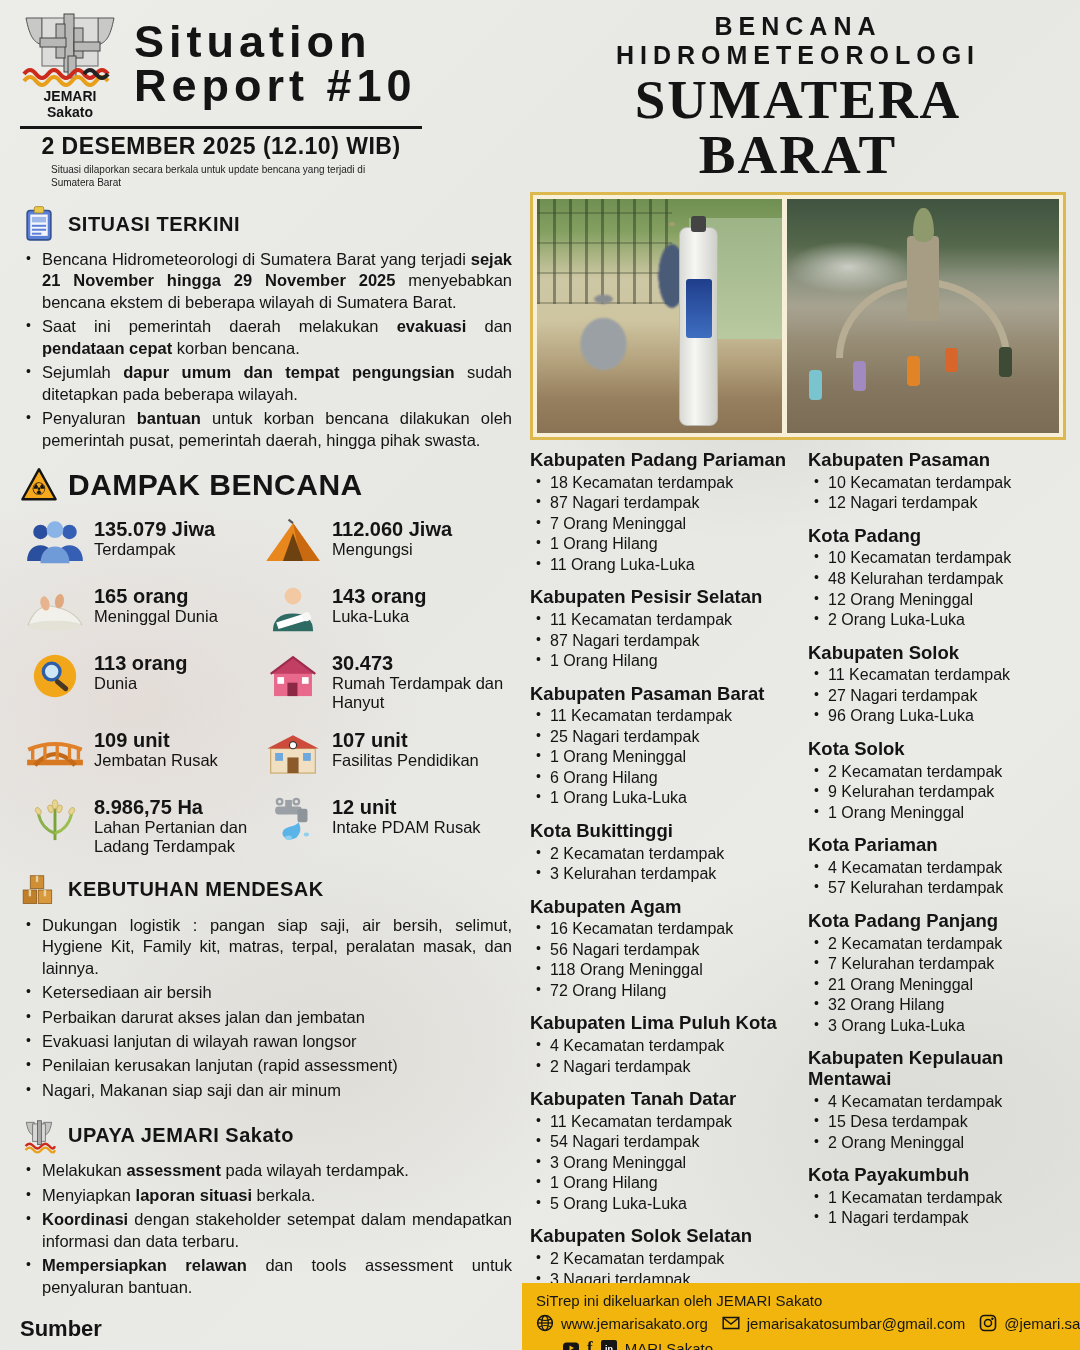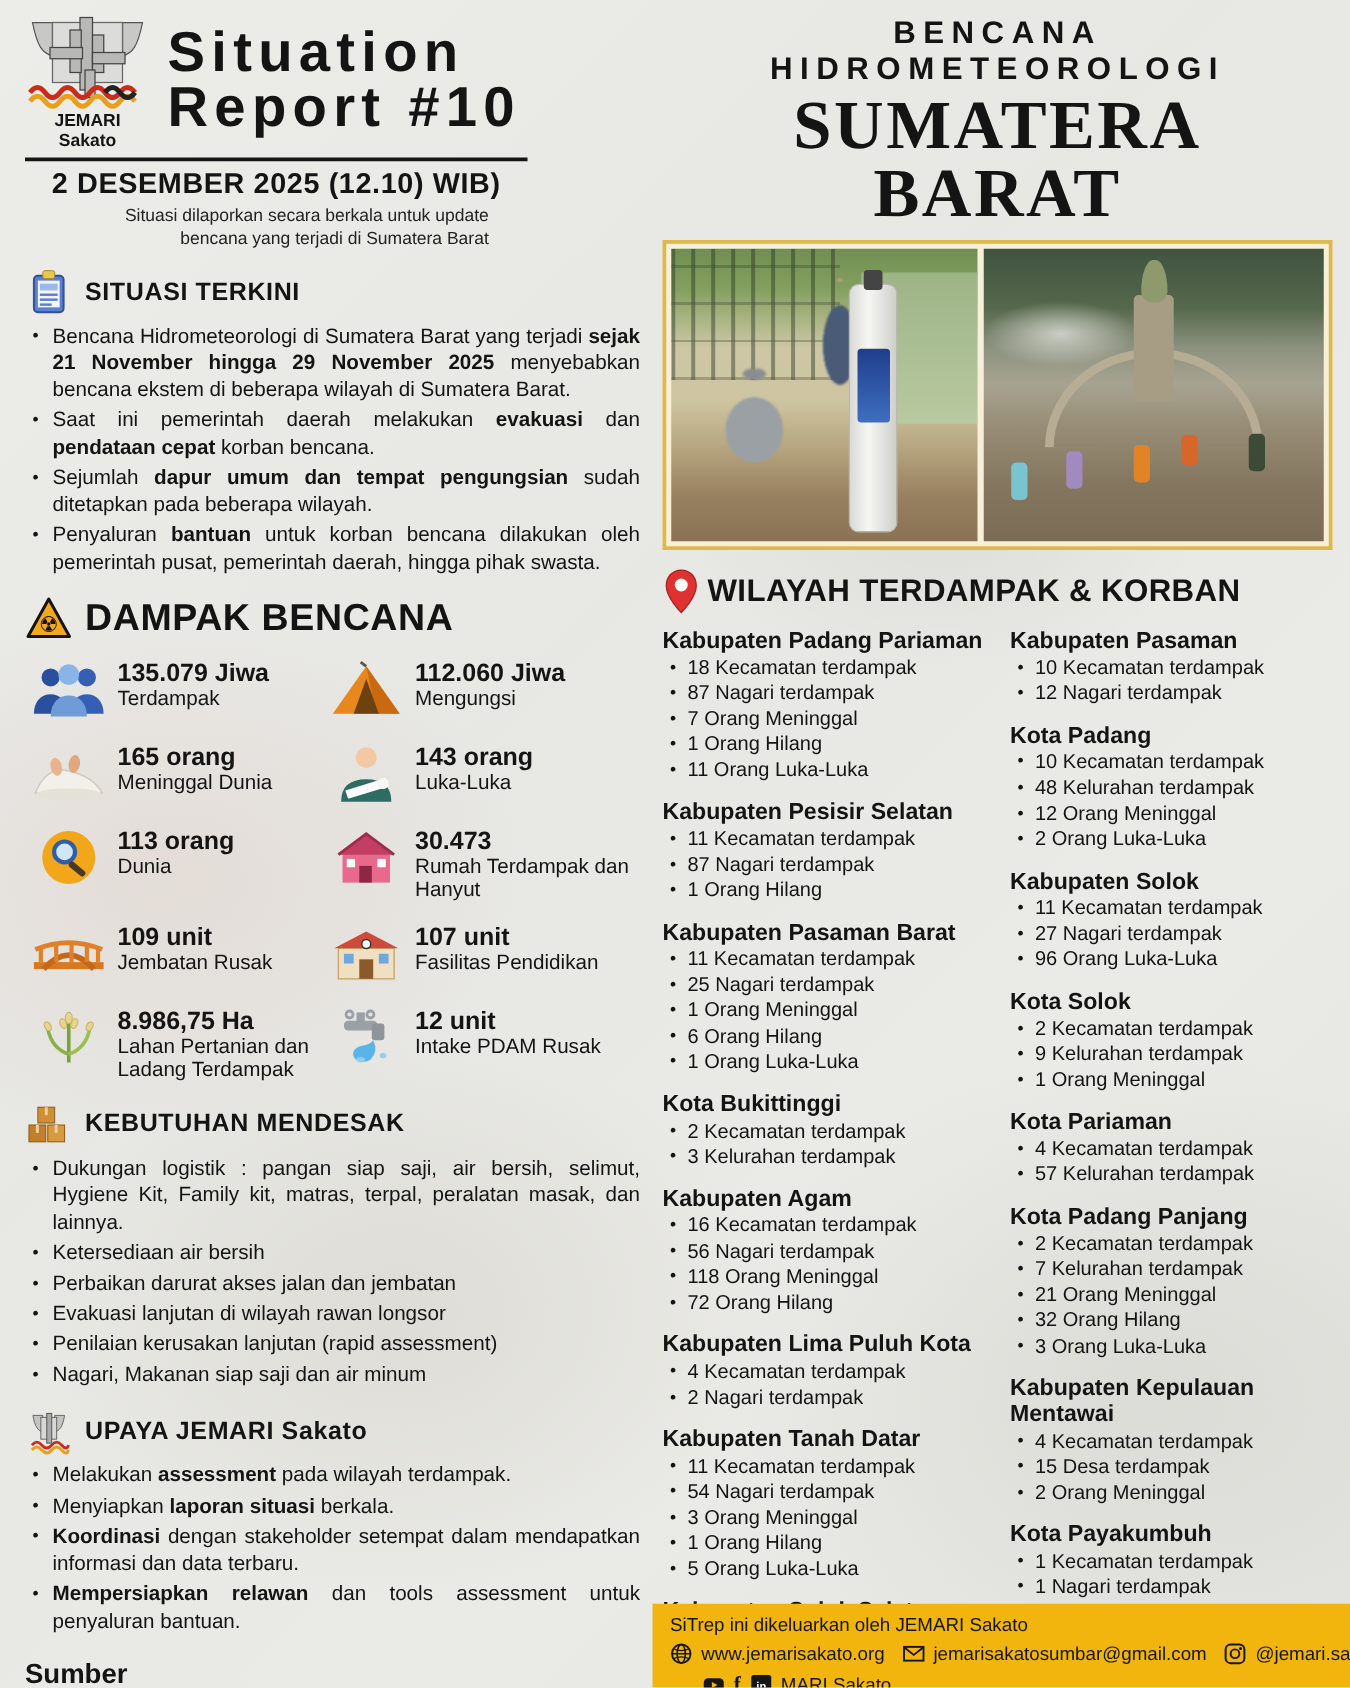--- a/index.html
+++ b/index.html
@@ -26,7 +26,7 @@
   .main-title{font-size:45px;font-weight:700;letter-spacing:5px;line-height:.98;padding-top:8px;}
   .title-rule{border:none;border-top:3px solid #161616;width:402px;margin:6px 0 4px 0;}
   .report-date{width:402px;text-align:center;font-size:23px;font-weight:800;letter-spacing:.5px;}
-  .report-subtitle{width:340px;margin:4px auto 16px 31px;text-align:right;font-size:14px;line-height:1.25;color:#222;}
+  .report-subtitle{width:340px;margin:4px auto 16px 31px;text-align:left;font-size:10px;line-height:1.25;color:#222;}
 
   
   section{margin-top:15px;}

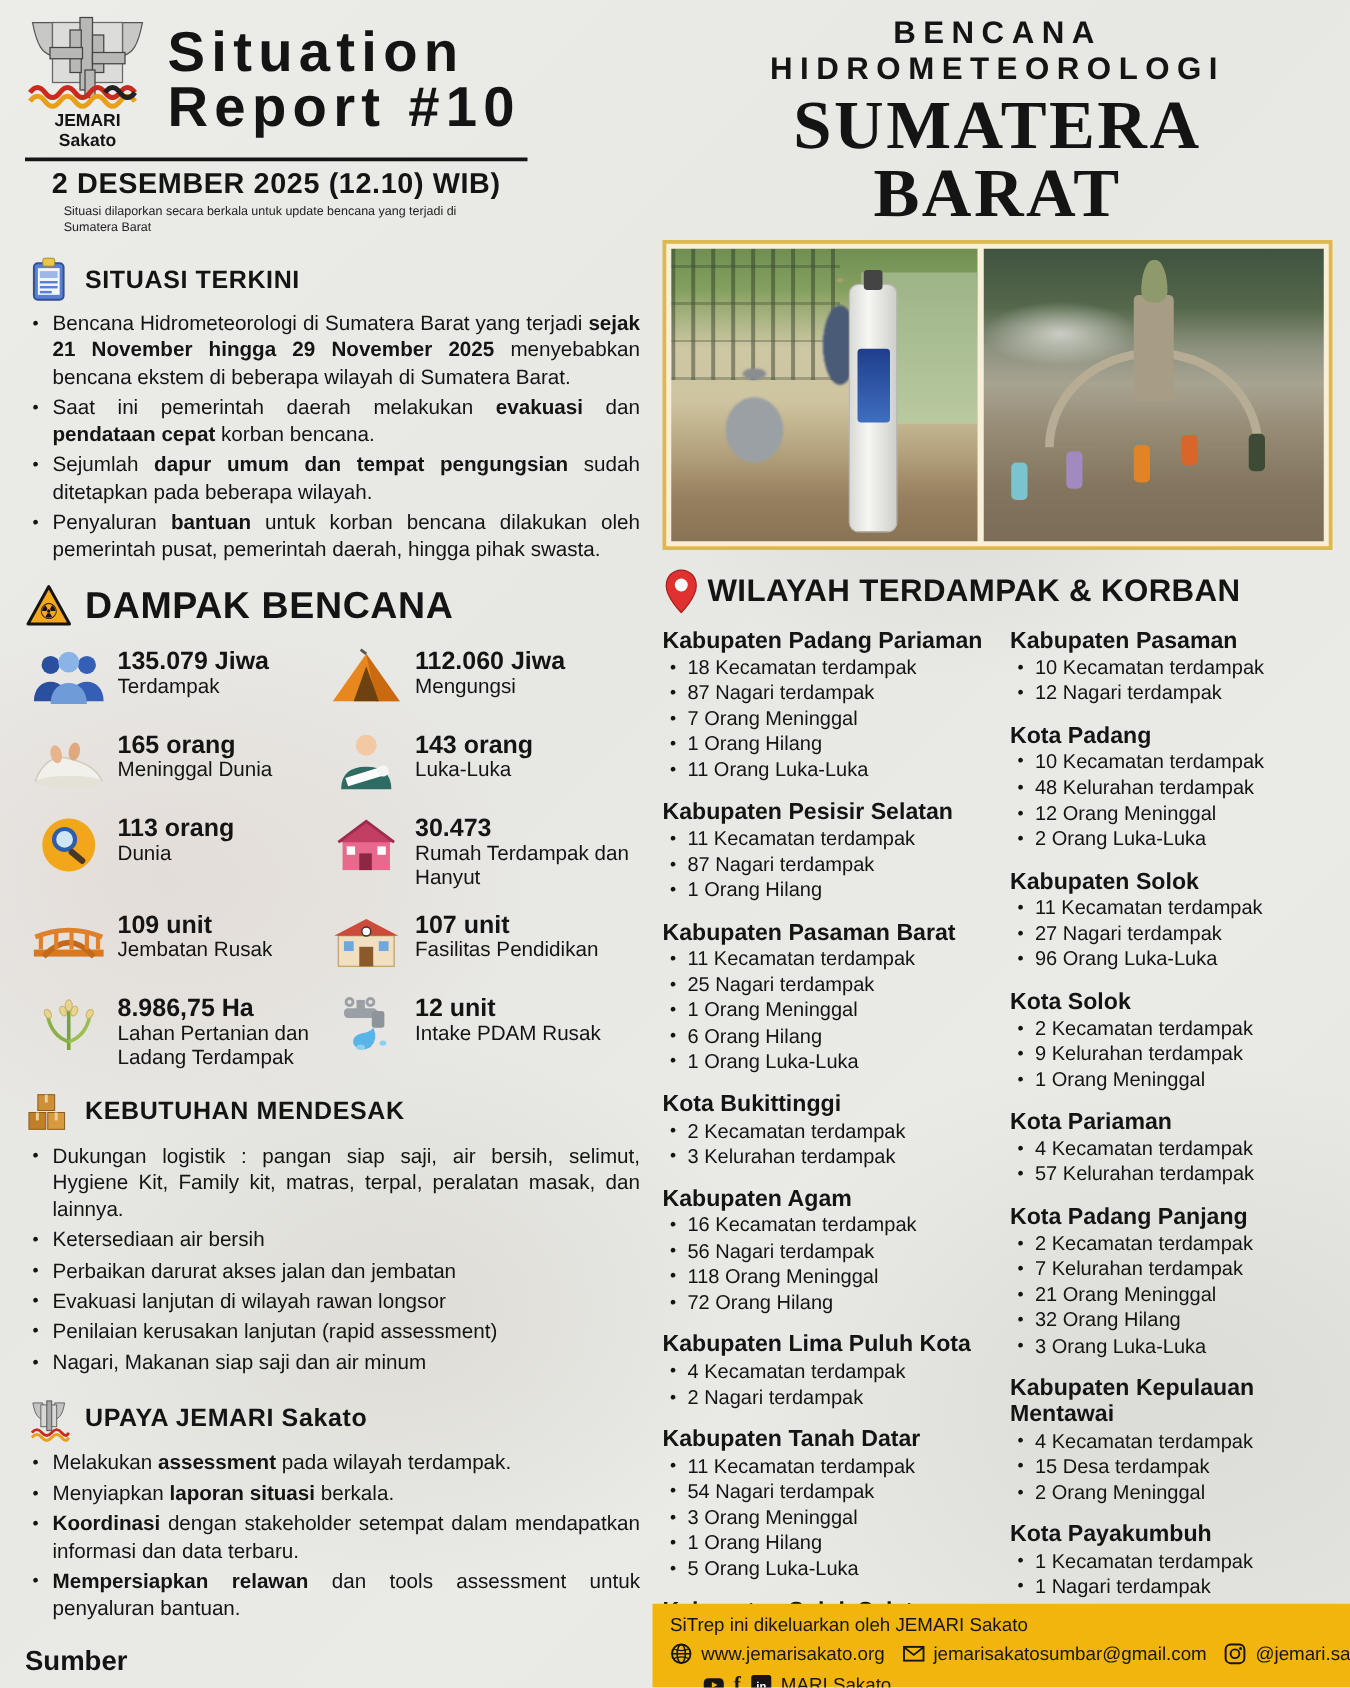--- a/index.html
+++ b/index.html
@@ -417,15 +417,6 @@
       </div>
     </div>
 
-    <div class="wilayah-head">
-      <span class="pin">
-        <svg viewBox="0 0 30 38">
-            <path d="M15 2 C8 2 3 7.5 3 14.5 C3 24 15 36 15 36 S27 24 27 14.5 C27 7.5 22 2 15 2 Z" fill="#e03131" stroke="#a81f1f"></path>
-            <circle cx="15" cy="14" r="5.2" fill="#fff"></circle>
-          </svg>
-      </span>
-      <h2>WILAYAH TERDAMPAK &amp; KORBAN</h2>
-    </div>
 
     <div class="region-cols">
         <div class="region-col">

